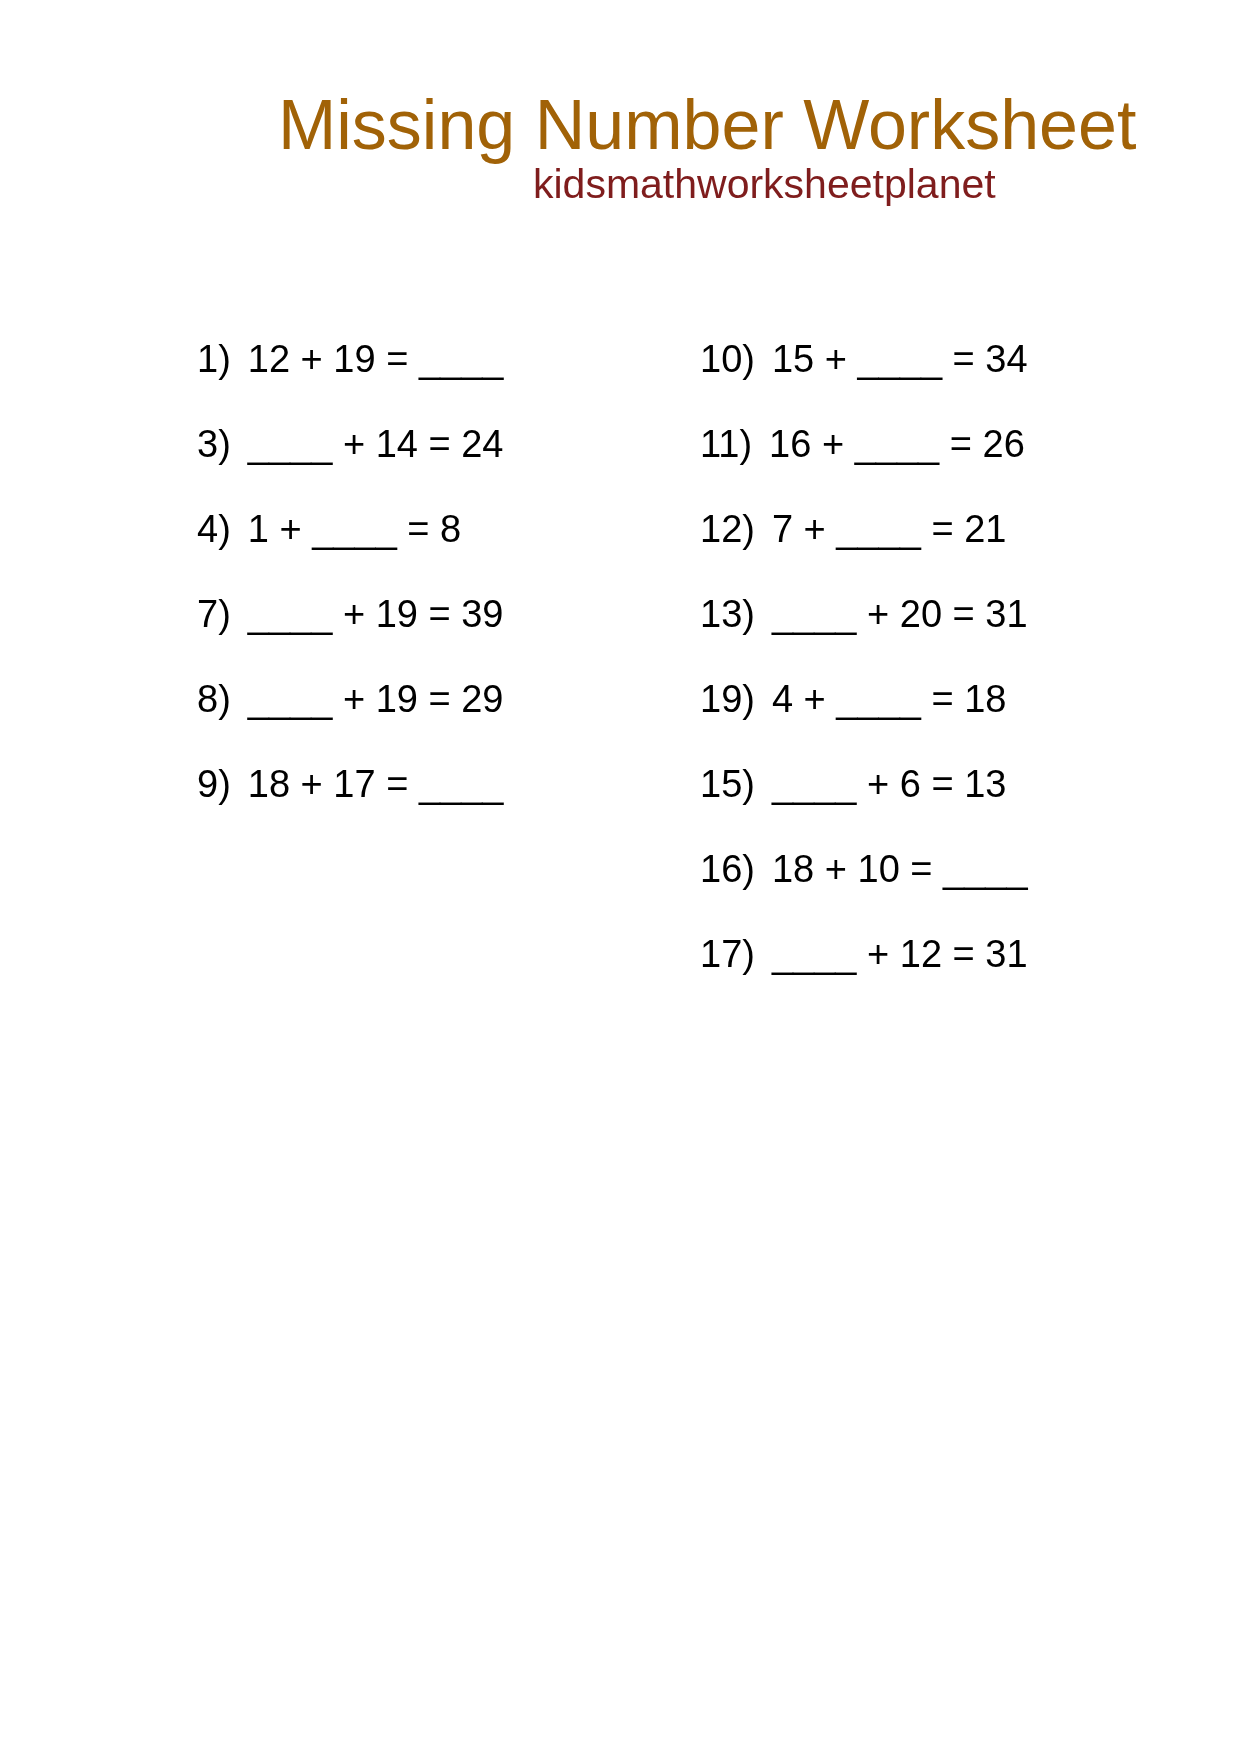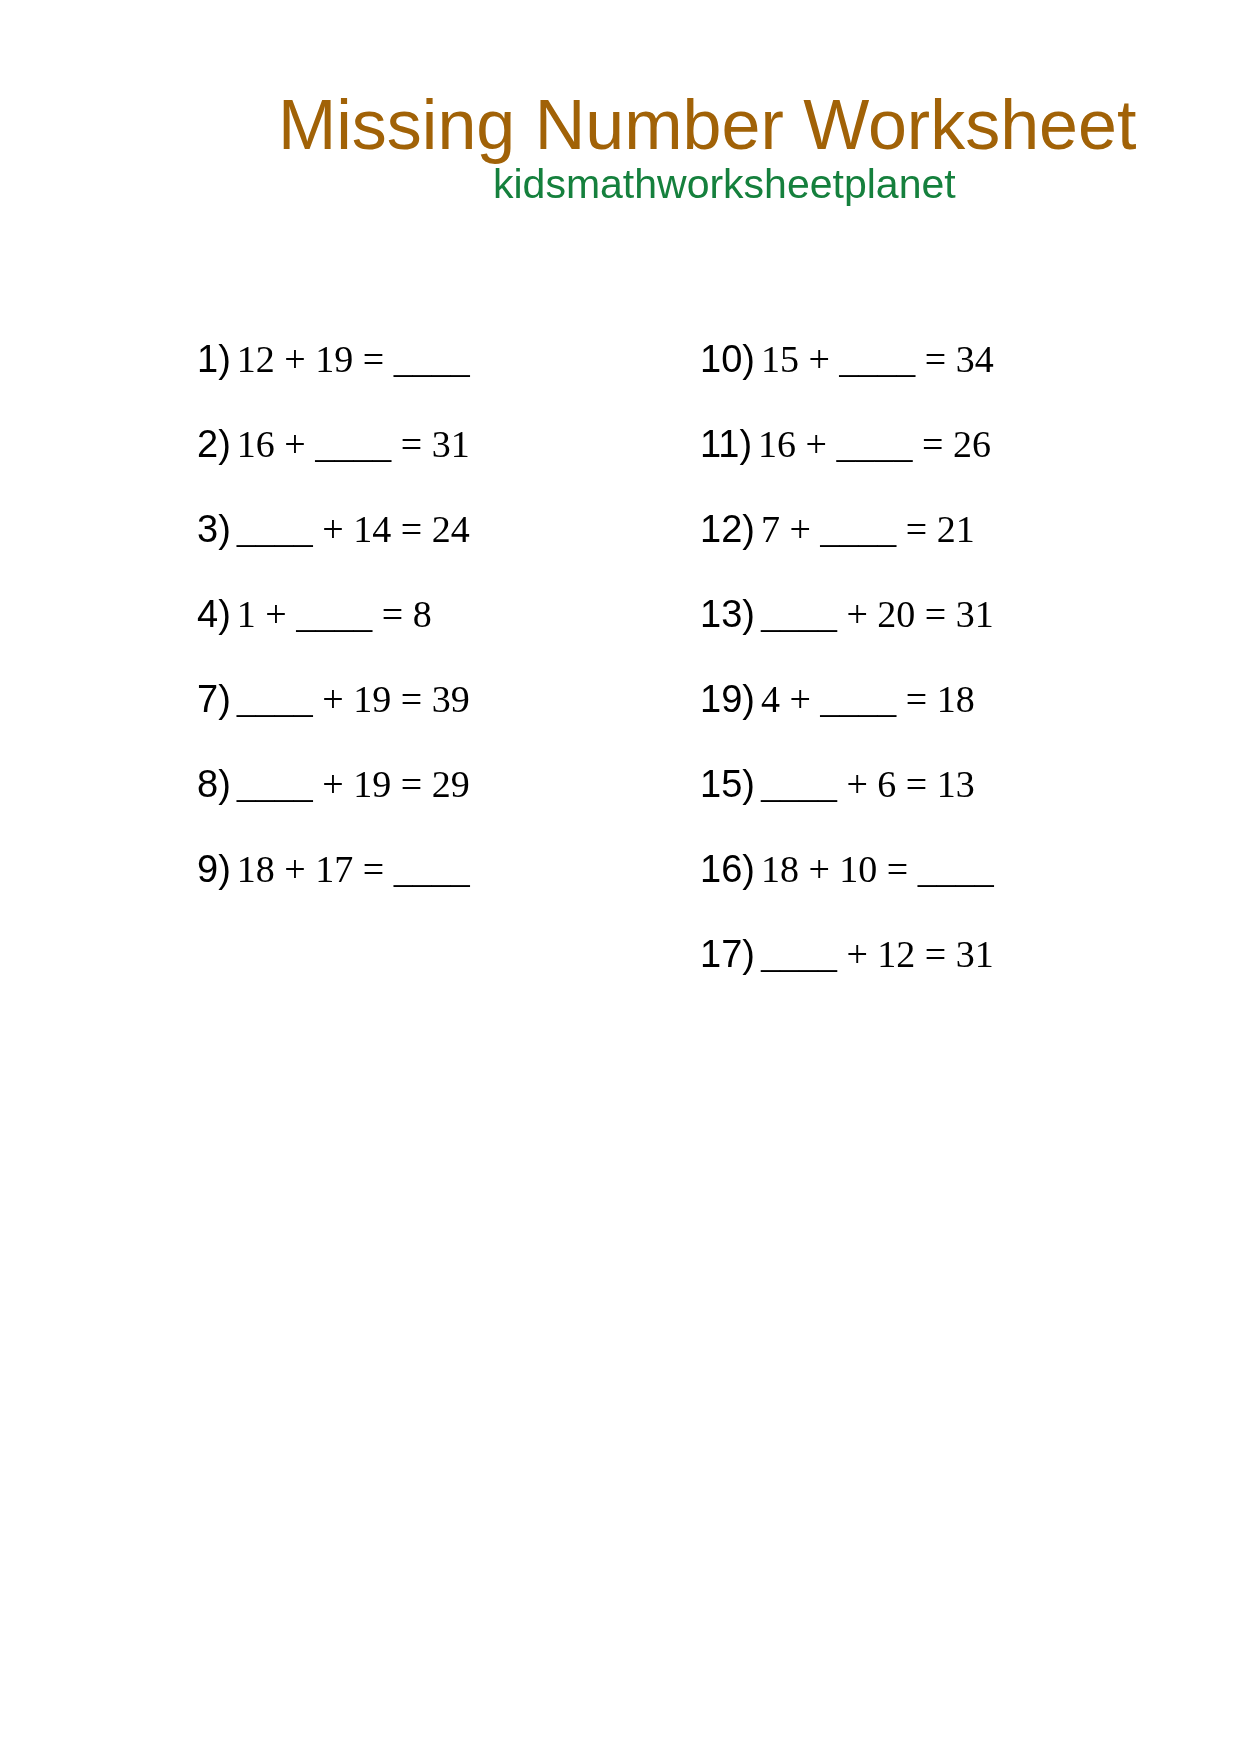--- a/index.html
+++ b/index.html
@@ -25,11 +25,11 @@
   }
   .page-subtitle {
     position: absolute;
-    left: 493px;
+    left: 533px;
     top: 160px;
     font-size: 41px;
     line-height: 48px;
-    color: #15803d;
+    color: #7f1d1d;
     white-space: nowrap;
   }
   .problems-col {

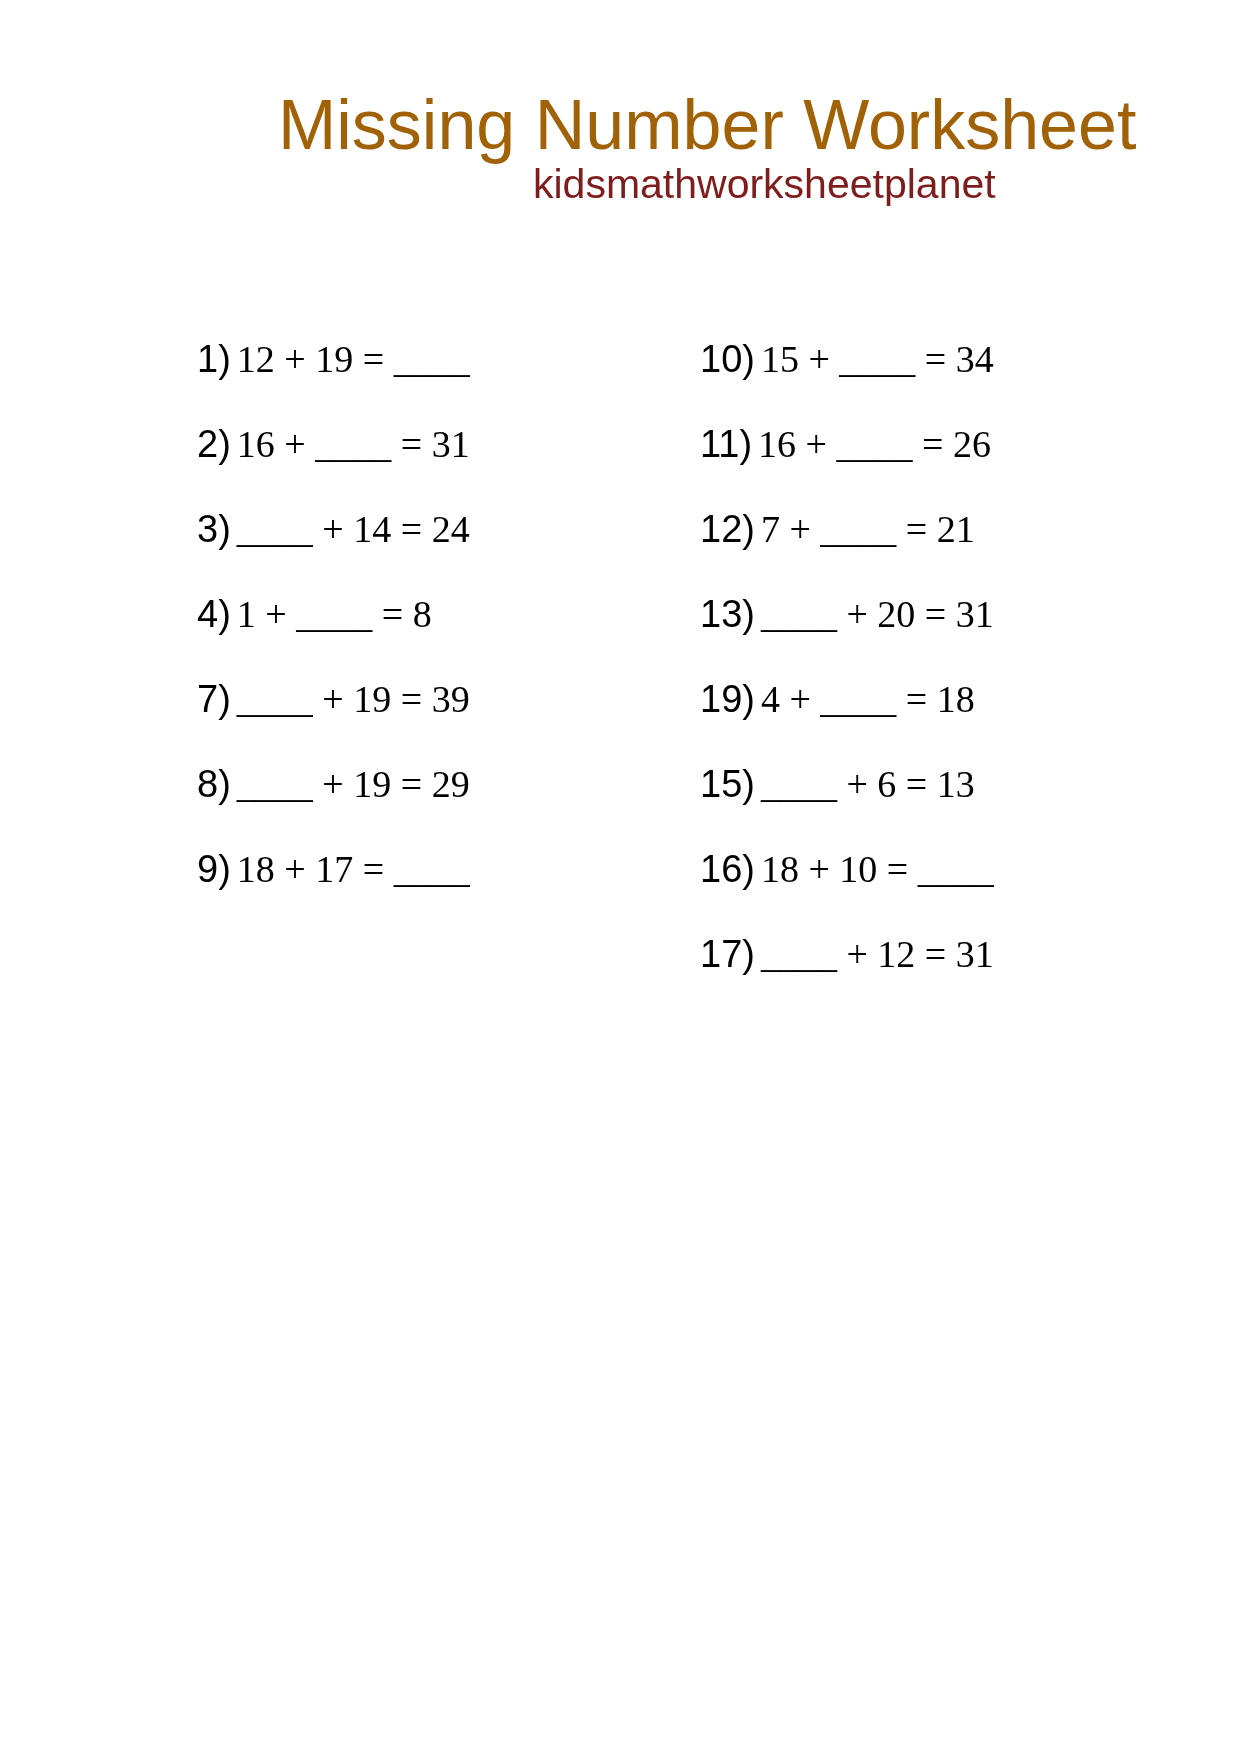--- a/index.html
+++ b/index.html
@@ -46,8 +46,7 @@
     white-space: nowrap;
   }
   .problem-row .eq {
-    margin-left: 6px;
-    font-family: Liberation Serif, serif;
+    margin-left: 17px;
   }
 </style>
 </head>

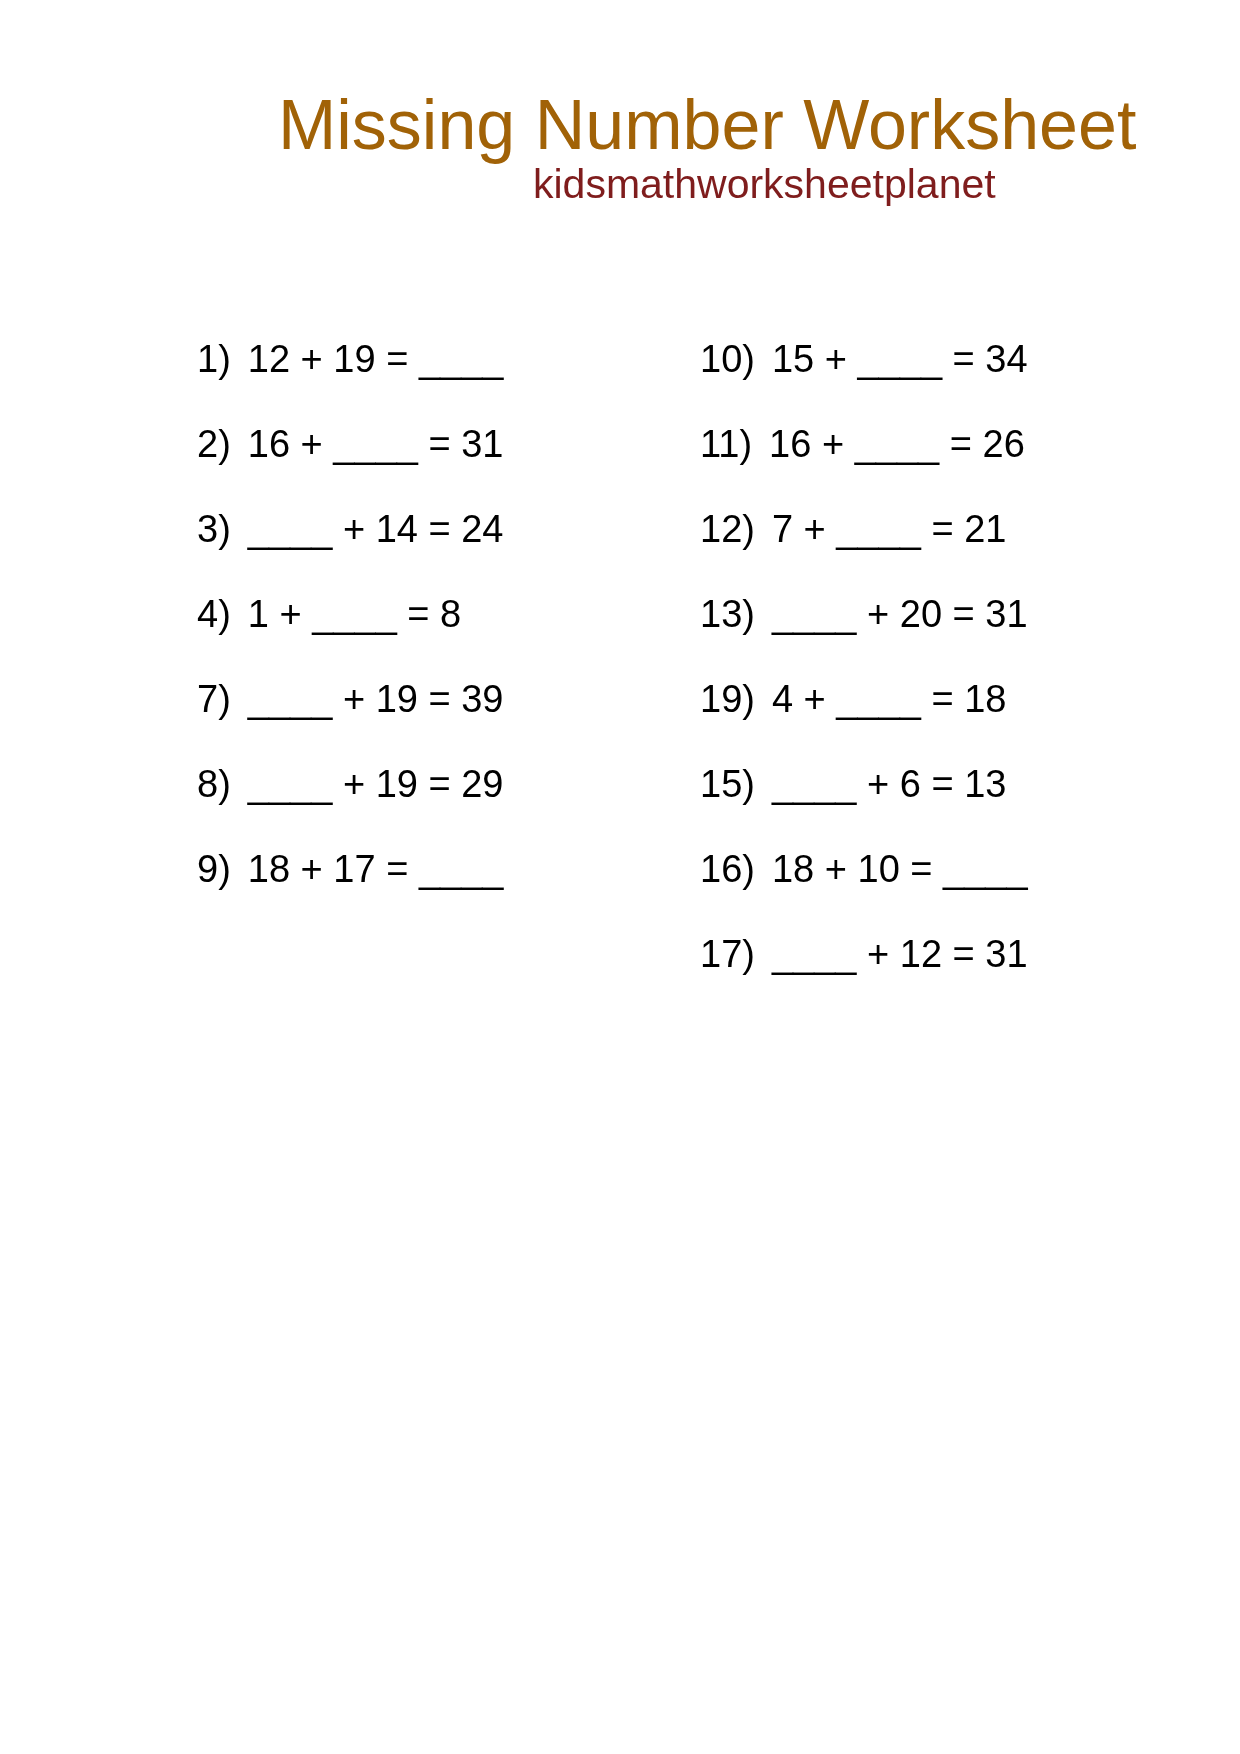--- a/index.html
+++ b/index.html
@@ -57,7 +57,6 @@
 
 <div class="problems-col left">
   <div class="problem-row"><span class="num">1)</span><span class="eq">12 + 19 = ____</span></div>
-  <div class="problem-row"><span class="num">2)</span><span class="eq">16 + ____ = 31</span></div>
   <div class="problem-row"><span class="num">3)</span><span class="eq">____ + 14 = 24</span></div>
   <div class="problem-row"><span class="num">4)</span><span class="eq">1 + ____ = 8</span></div>
   <div class="problem-row"><span class="num">7)</span><span class="eq">____ + 19 = 39</span></div>

